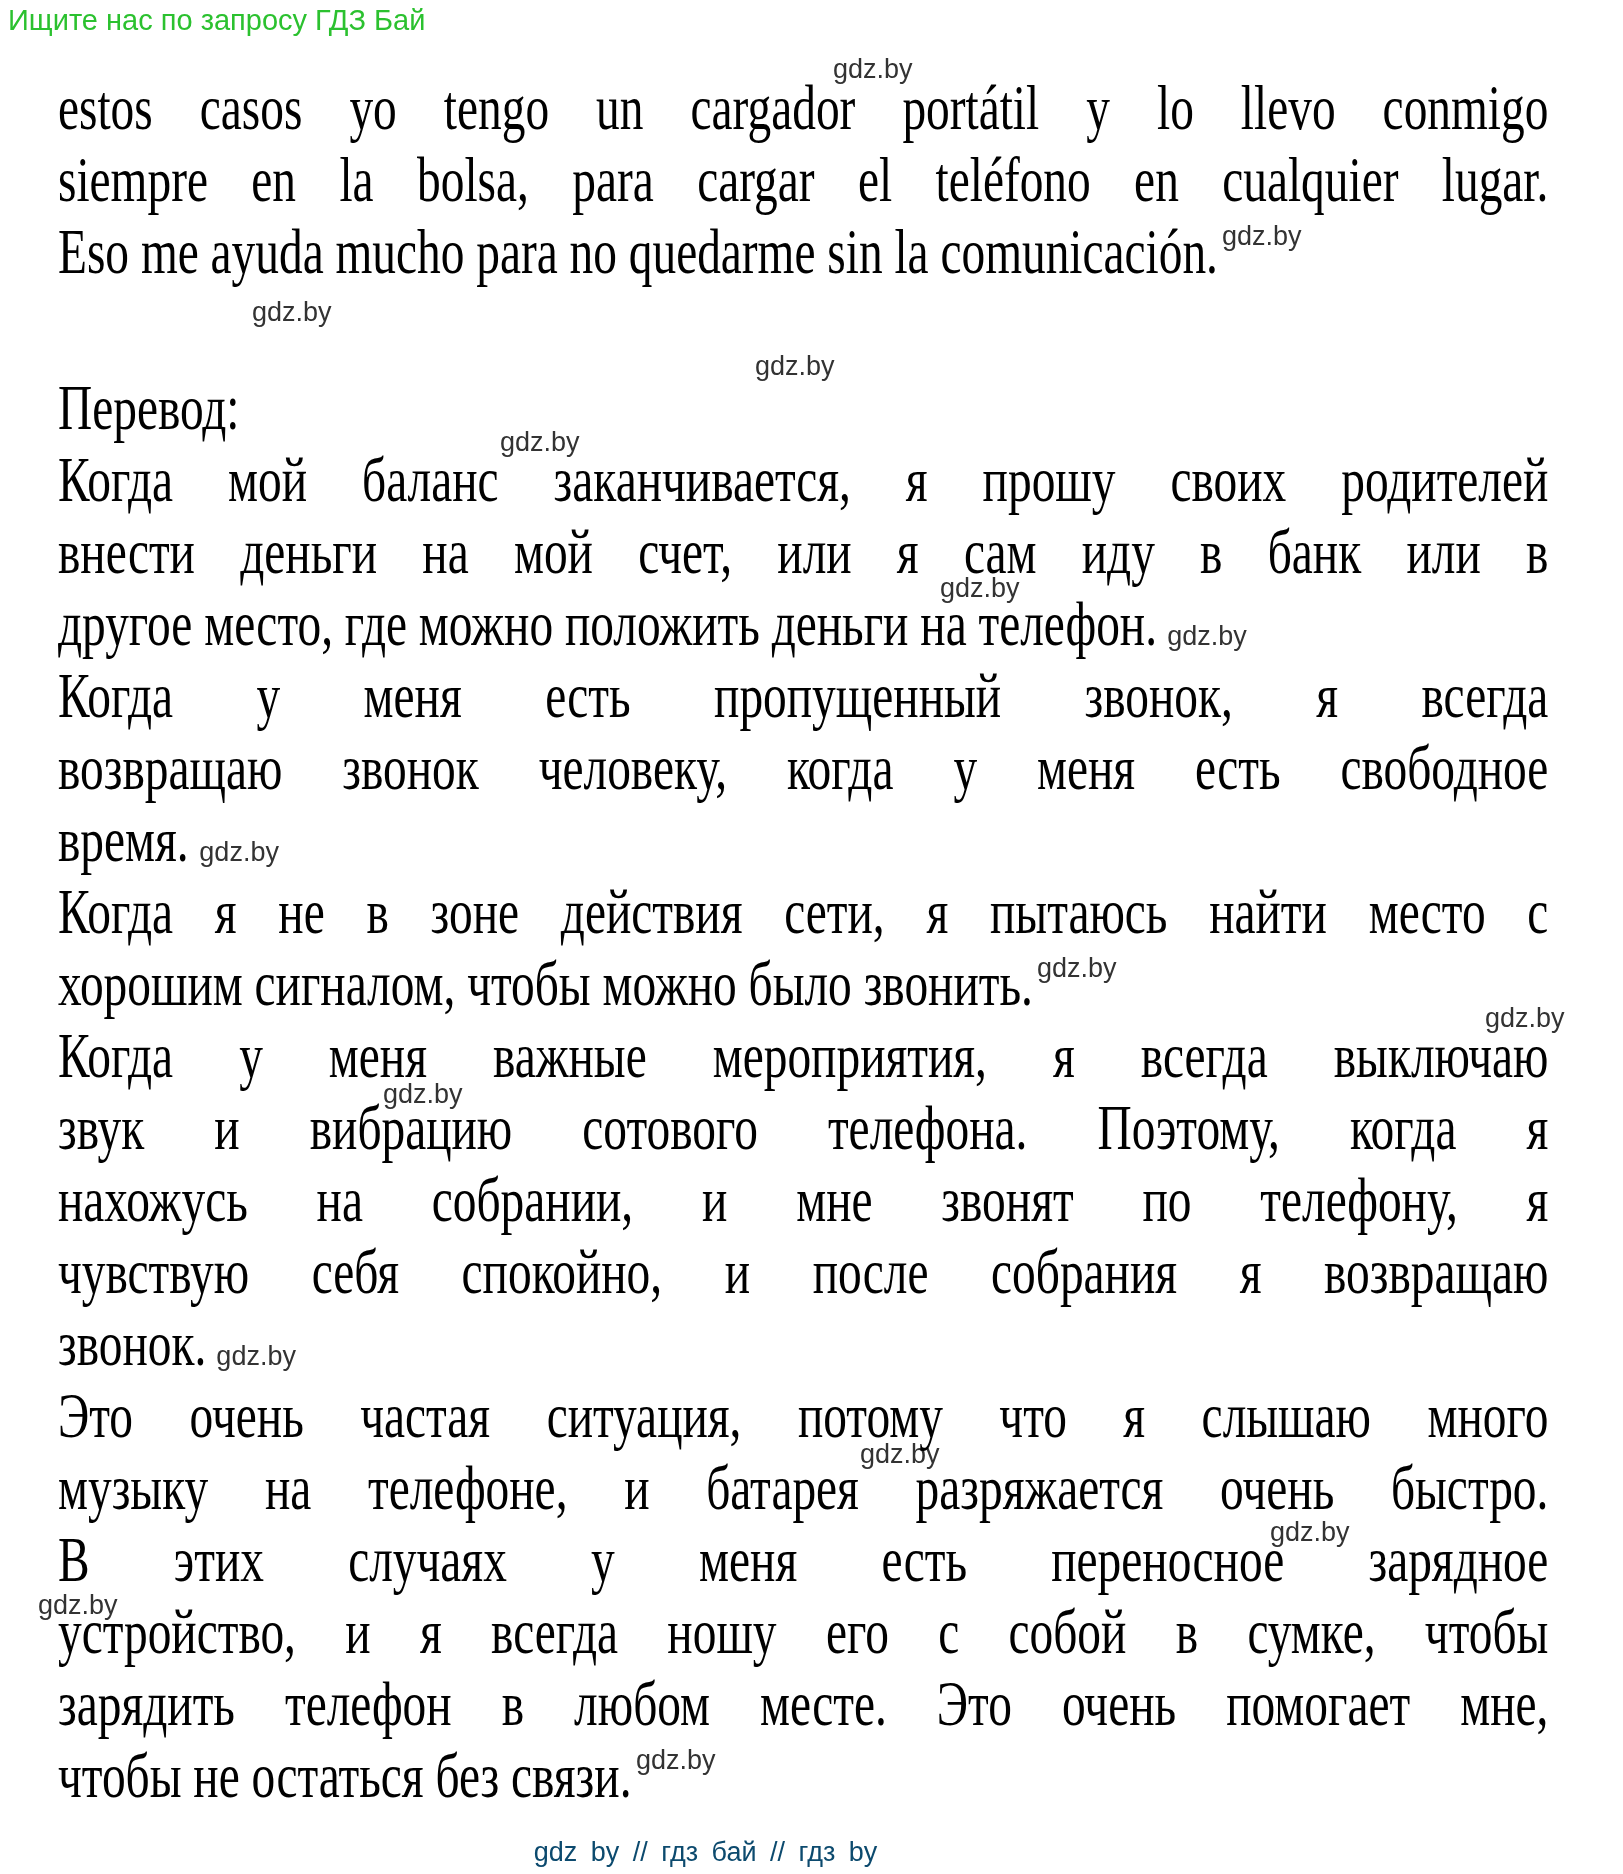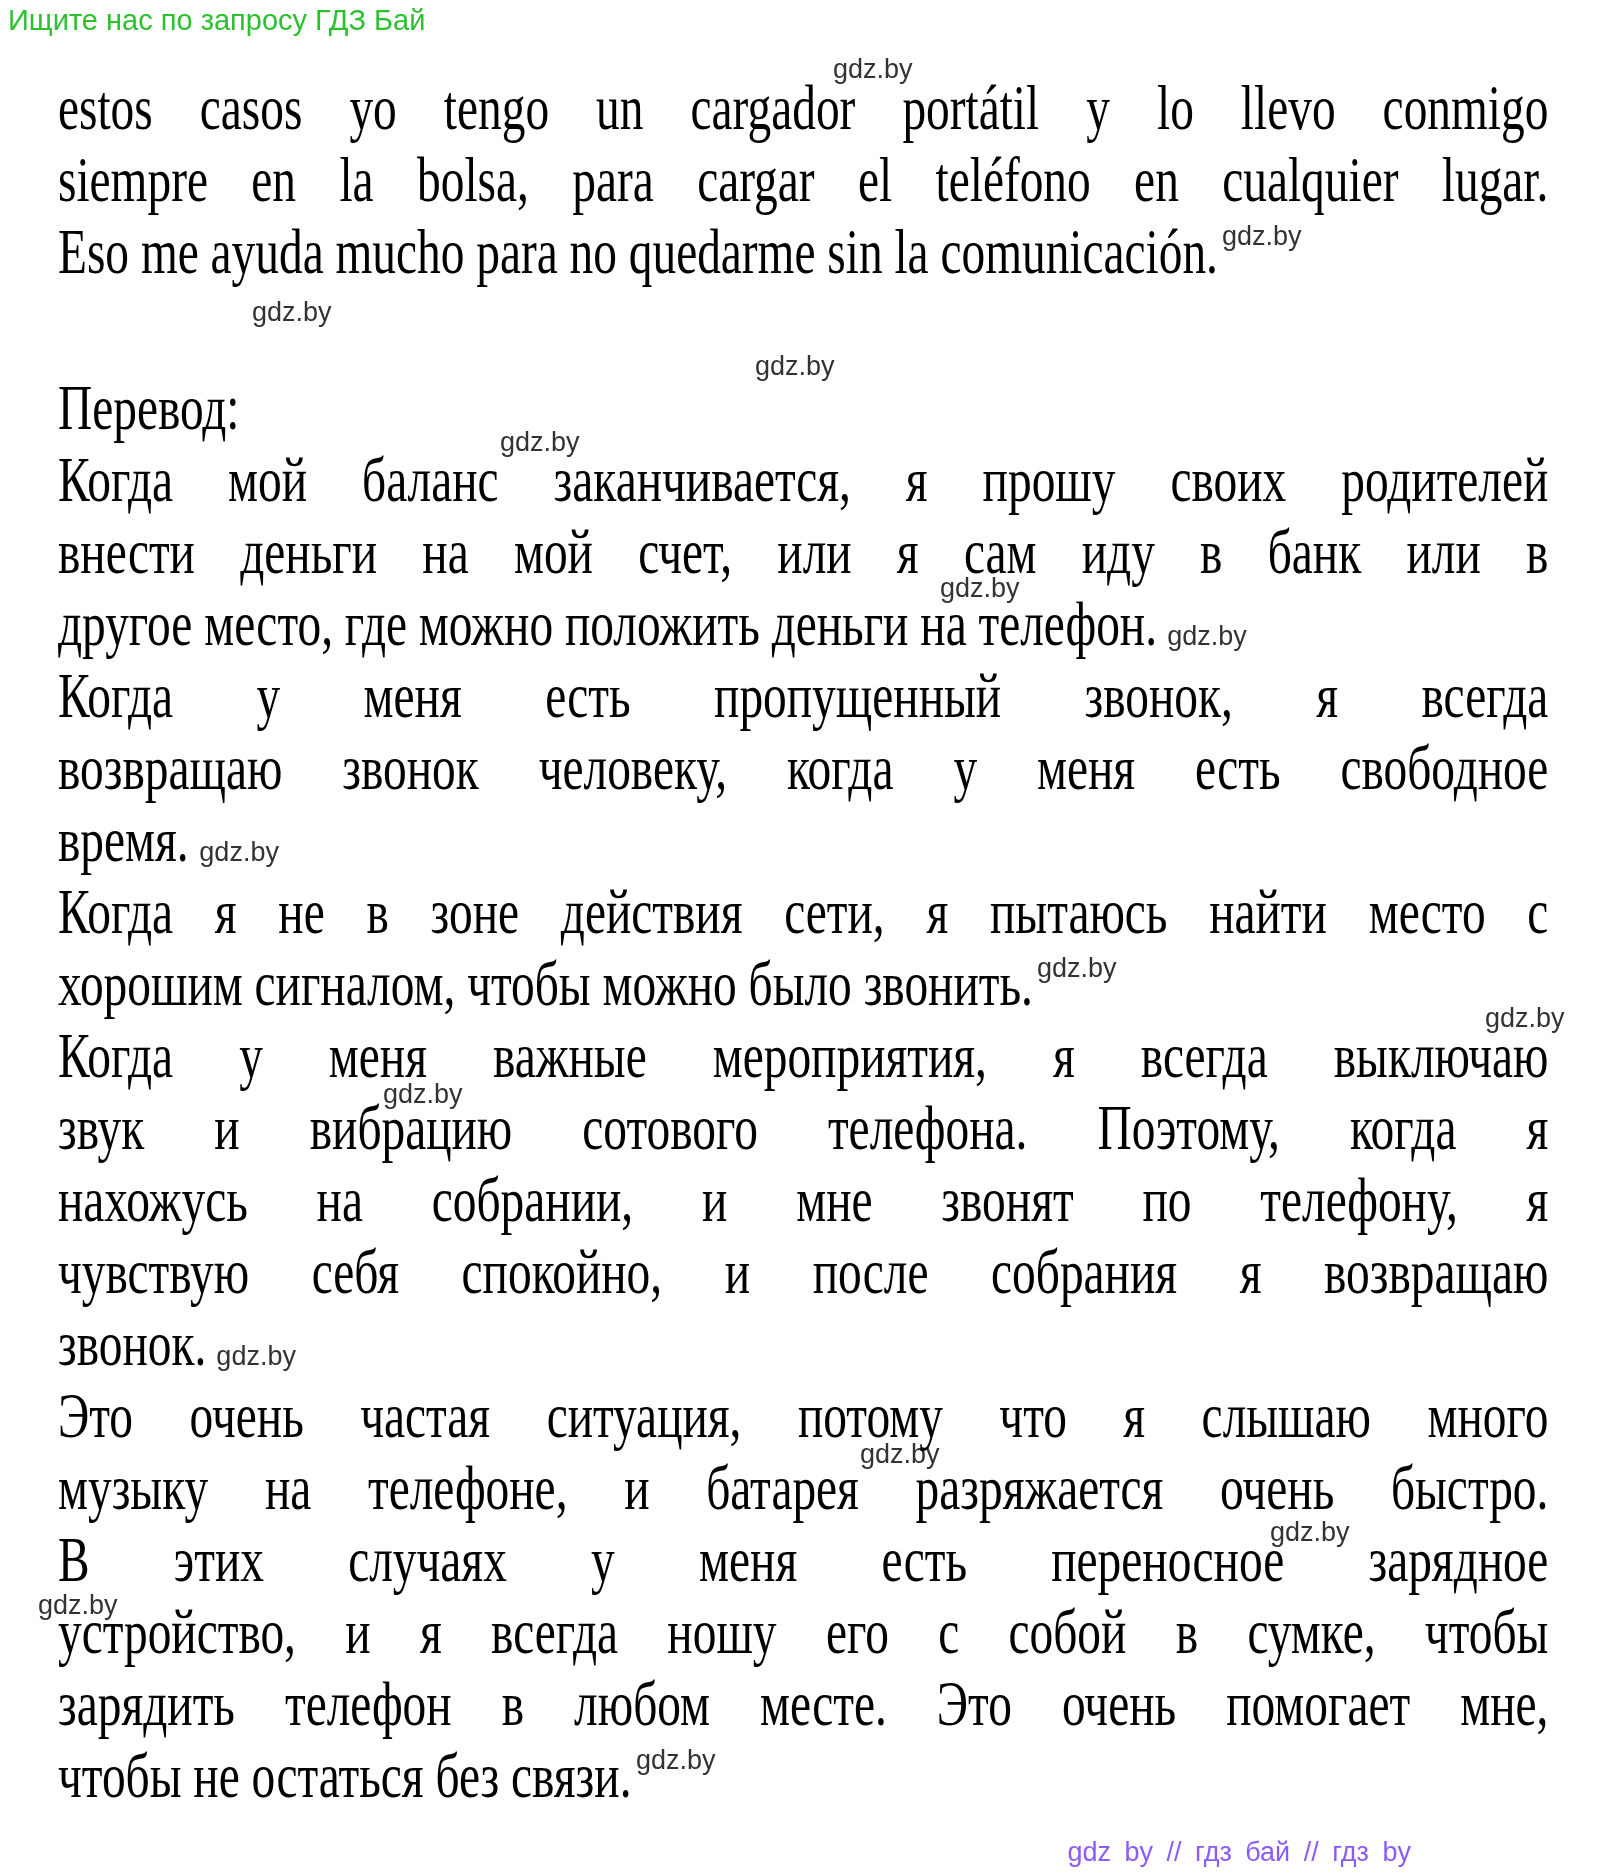--- a/index.html
+++ b/index.html
@@ -50,10 +50,10 @@
   }
   .footer {
     position: absolute; top: 1838px; left: 0; width: 1411px;
-    text-align: right;
+    text-align: center;
     font-family: "Liberation Sans", "DejaVu Sans", sans-serif;
     font-size: 27px; line-height: 28px;
-    color: #8b5cf6;
+    color: #0c4a6e;
     word-spacing: 6px;
   }
 </style>

